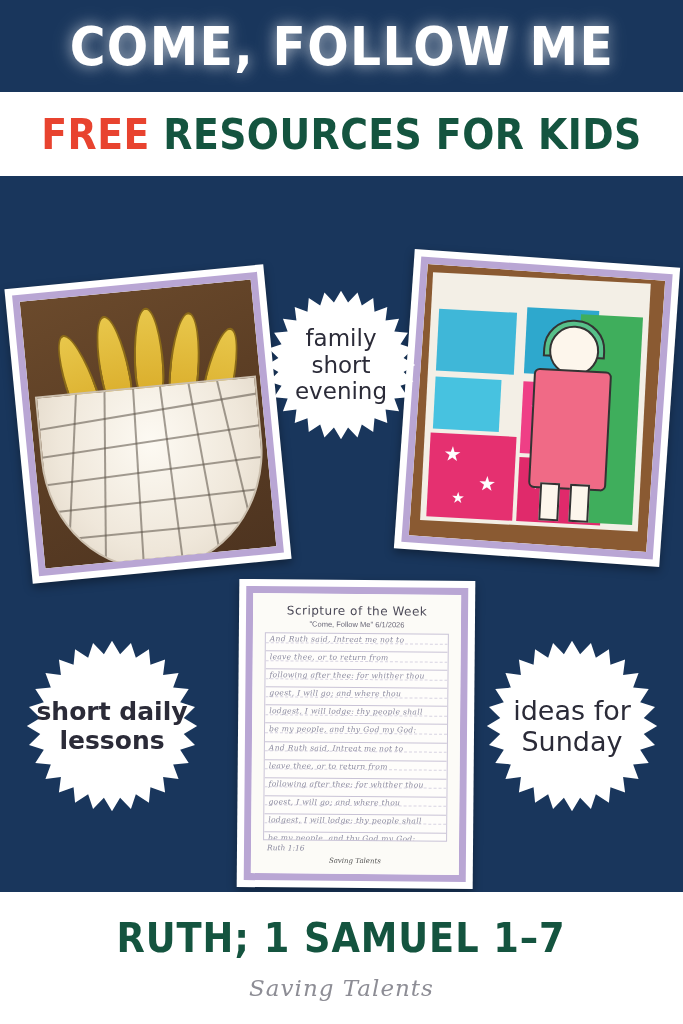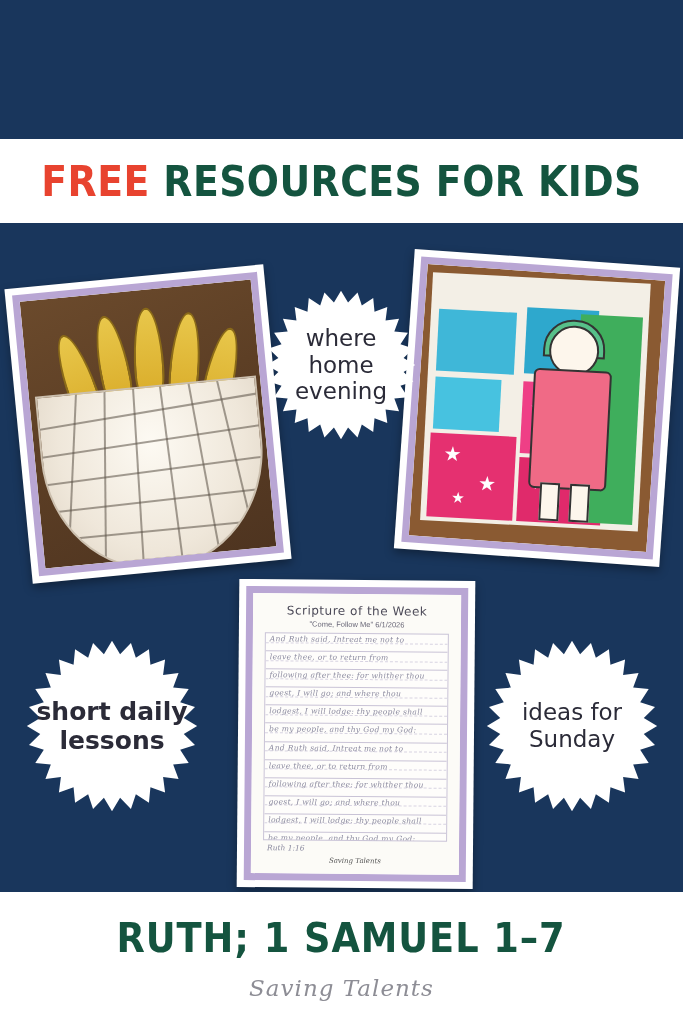--- a/index.html
+++ b/index.html
@@ -363,6 +363,9 @@
 
 <div class="pin">
 
+  <div class="top-banner">
+    <div class="title-main">COME, FOLLOW ME</div>
+  </div>
 
   <div class="sub-banner">
     <div class="sub-line">

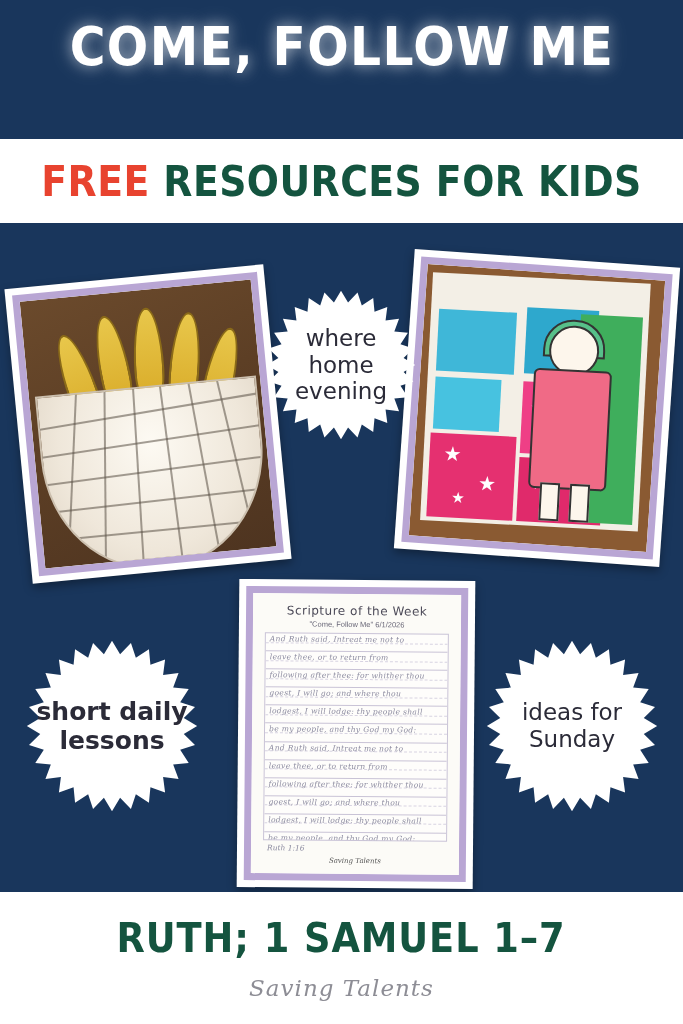--- a/index.html
+++ b/index.html
@@ -56,7 +56,6 @@
     display: flex;
     align-items: center;
     justify-content: center;
-    margin-top: 47px;
   }
   .sub-line {
     font-size: 42px;

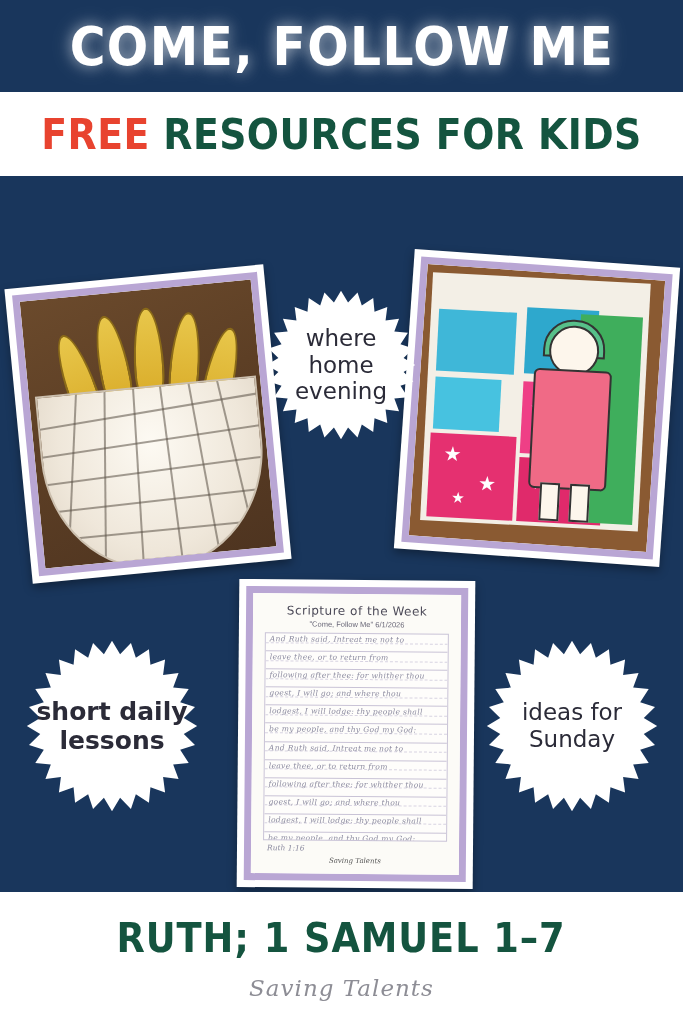--- a/index.html
+++ b/index.html
@@ -492,7 +492,7 @@
     <svg width="150" height="150" viewBox="0 0 200 200" aria-hidden="true">
       <polygon class="burst-poly" points="100.00,1.00 109.41,16.53 122.03,3.48 127.74,20.71 142.95,10.80 144.69,28.88 161.73,22.60 159.40,40.60 177.40,38.27 171.12,55.31 189.20,57.05 179.29,72.26 196.52,77.97 183.47,90.59 199.00,100.00 183.47,109.41 196.52,122.03 179.29,127.74 189.20,142.95 171.12,144.69 177.40,161.73 159.40,159.40 161.73,177.40 144.69,171.12 142.95,189.20 127.74,179.29 122.03,196.52 109.41,183.47 100.00,199.00 90.59,183.47 77.97,196.52 72.26,179.29 57.05,189.20 55.31,171.12 38.27,177.40 40.60,159.40 22.60,161.73 28.88,144.69 10.80,142.95 20.71,127.74 3.48,122.03 16.53,109.41 1.00,100.00 16.53,90.59 3.48,77.97 20.71,72.26 10.80,57.05 28.88,55.31 22.60,38.27 40.60,40.60 38.27,22.60 55.31,28.88 57.05,10.80 72.26,20.71 77.97,3.48 90.59,16.53" fill="#ffffff"></polygon>
     </svg>
-    <div class="burst-label">where home evening</div>
+    <div class="burst-label">family short evening</div>
   </div>
 
   <div class="burst2 badge-short">

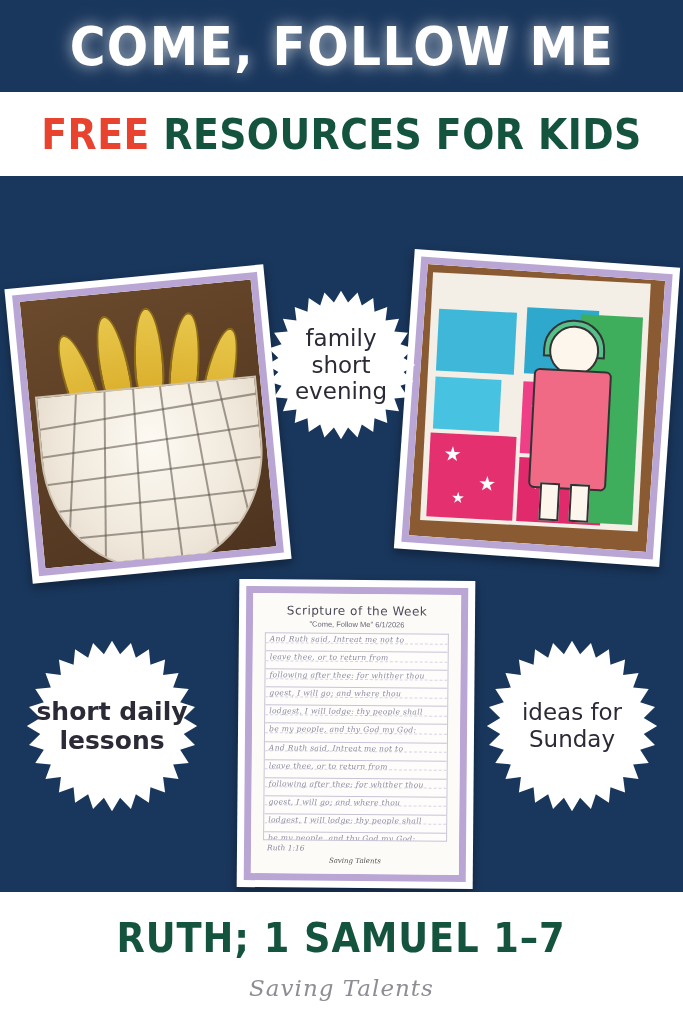--- a/index.html
+++ b/index.html
@@ -323,7 +323,7 @@
   .badge-short .burst-label { font-size: 25px; }
 
   .badge-sunday { left: 486px; top: 640px; width: 172px; height: 172px; }
-  .badge-sunday .burst-label { font-size: 23px; }
+  .badge-sunday .burst-label { font-size: 27px; }
 
   
   .bottom-banner {

